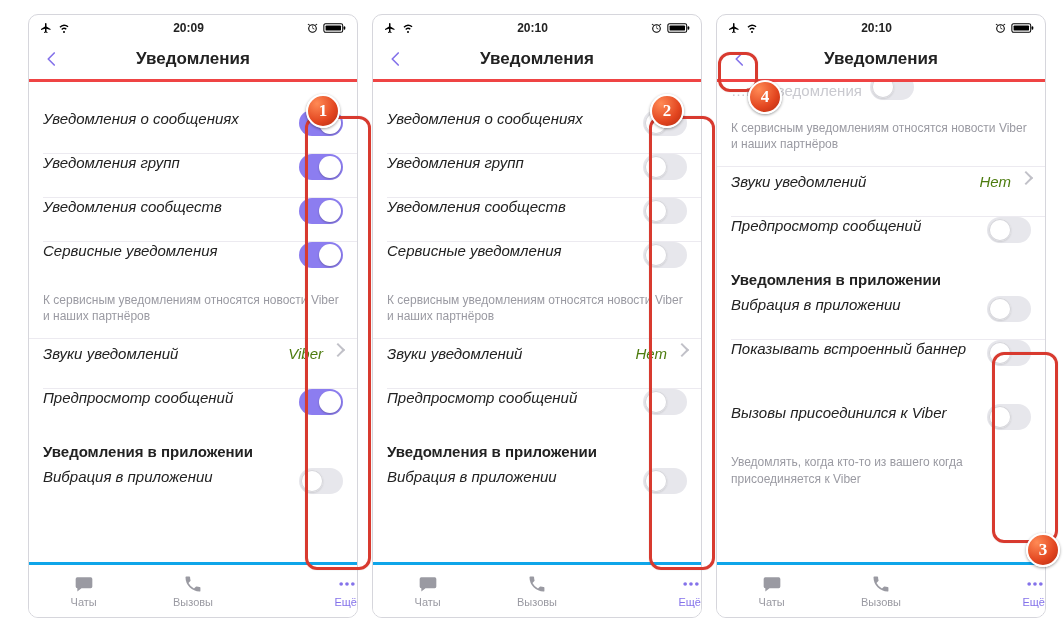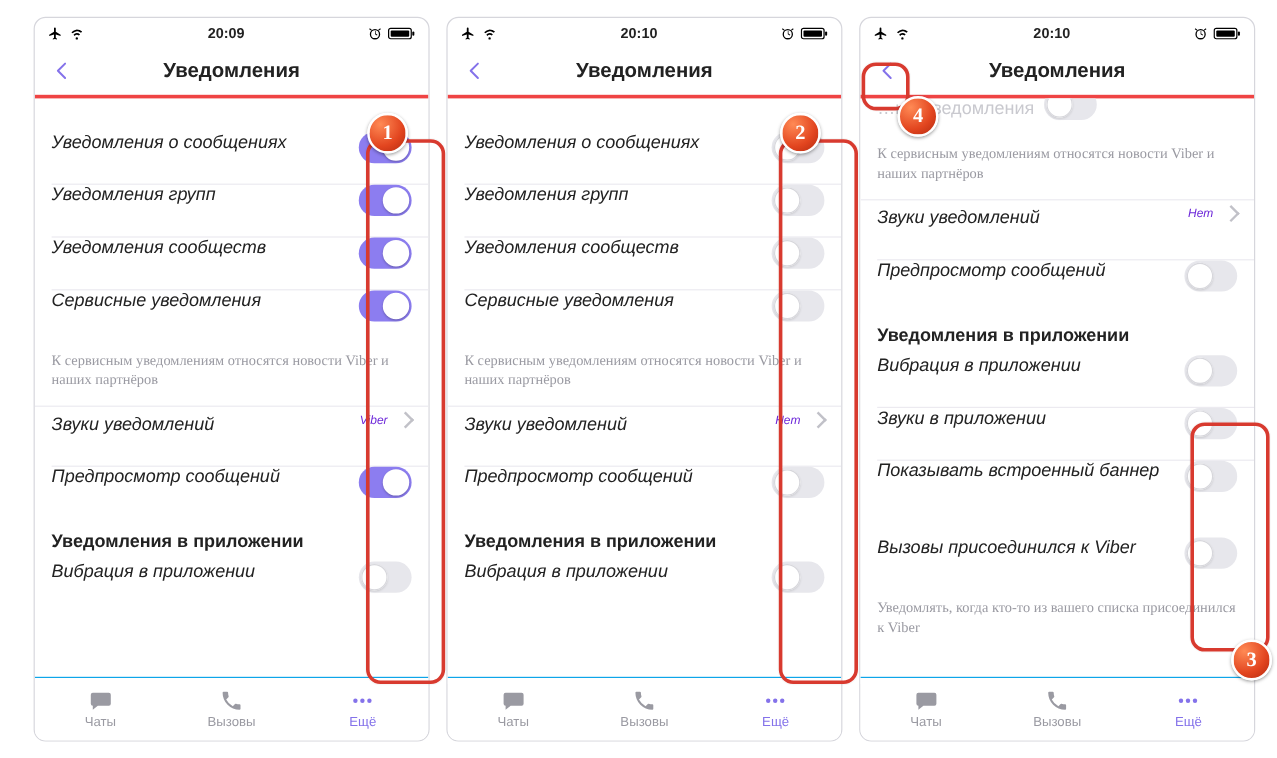--- a/index.html
+++ b/index.html
@@ -97,7 +97,6 @@
     line-height:1.35;
     color:#9a9aa2;
     border-bottom:1px solid #eceaf0;
-    font-family:Liberation Serif, serif;
   }
   
   .tog {

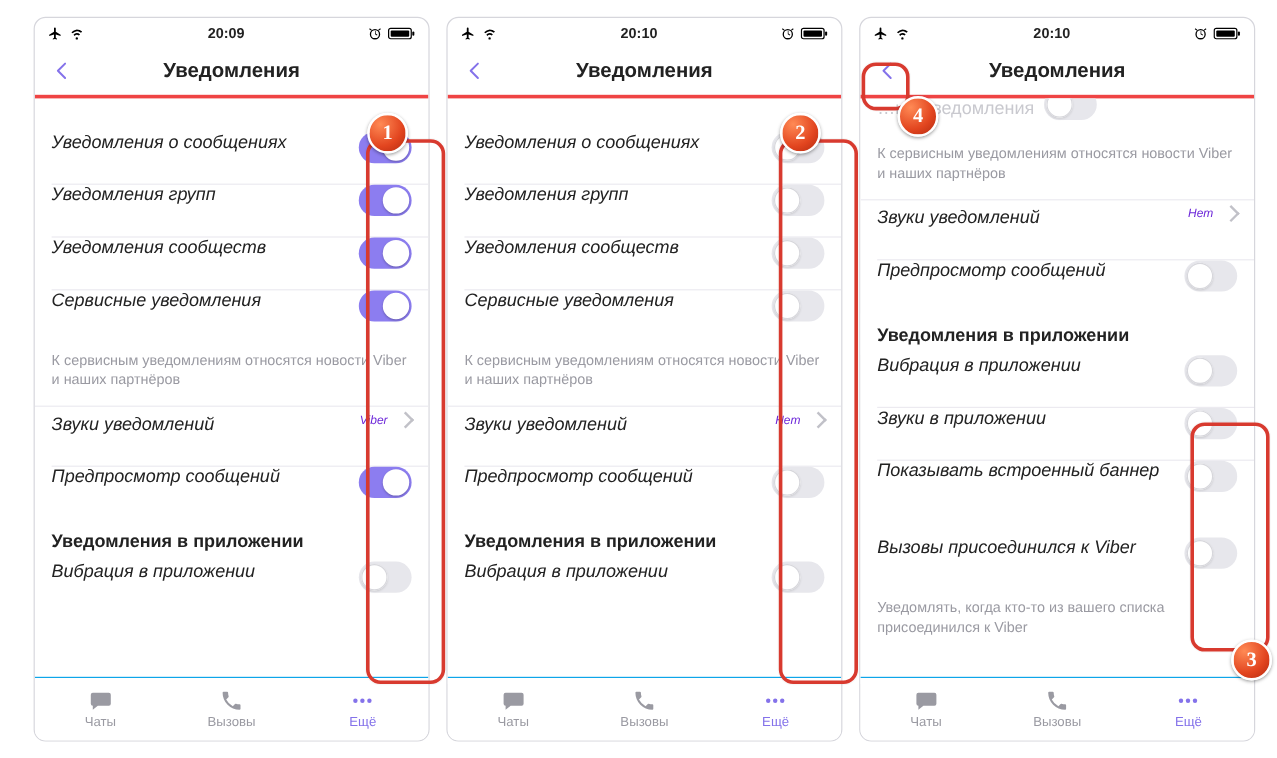--- a/index.html
+++ b/index.html
@@ -77,7 +77,7 @@
     font-style: italic;
   }
   .row .label { flex:1 1 auto; white-space:nowrap; overflow:hidden; text-overflow:ellipsis; }
-  .row .value { color:#6d28d9; font-size:10px; padding-right:4px; }
+  .row .value { color:#4d7c0f; font-size:15px; padding-right:4px; }
   .rowline::after {
     content:"";
     position:absolute;

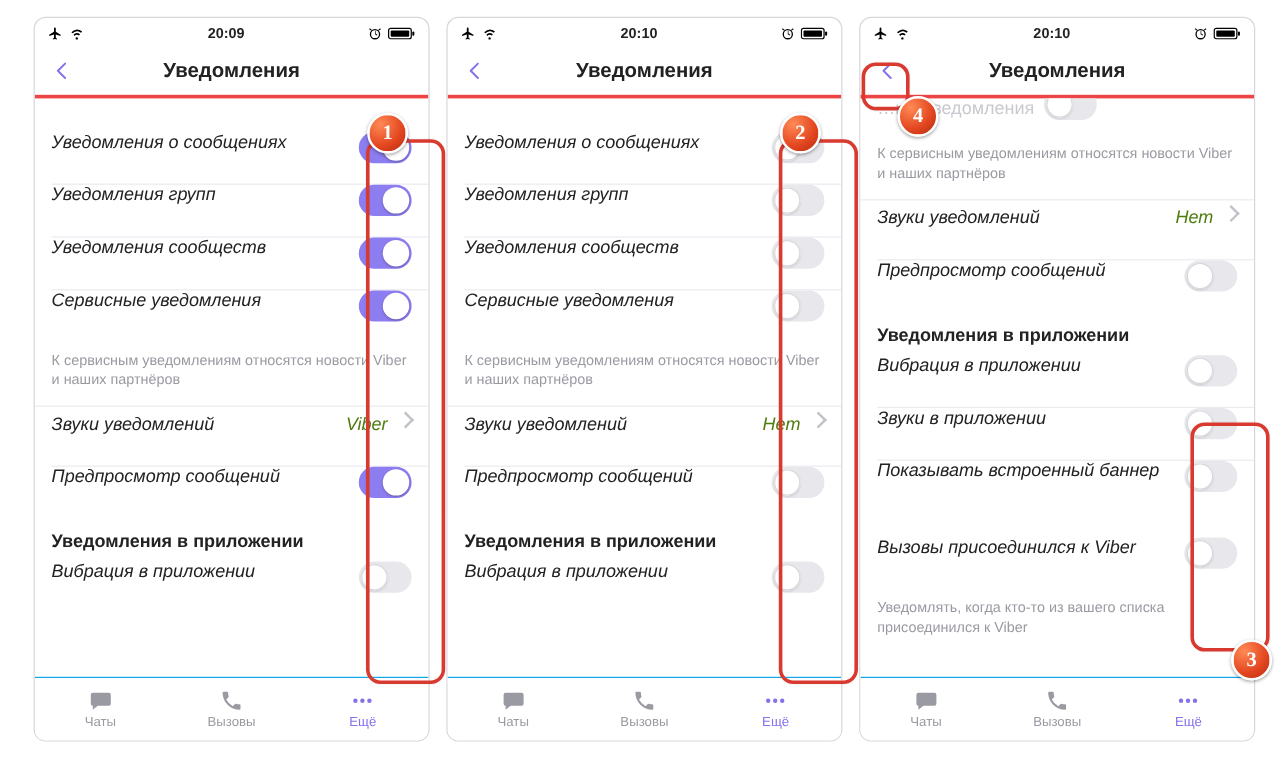--- a/index.html
+++ b/index.html
@@ -510,12 +510,6 @@
             <span class="knob"></span>
           </span>
       </div>
-      <div class="row rowline">
-        <span class="label">Звуки в приложении</span>
-        <span class="tog off">
-            <span class="knob"></span>
-          </span>
-      </div>
       <div class="row">
         <span class="label">Показывать встроенный баннер</span>
         <span class="tog off">

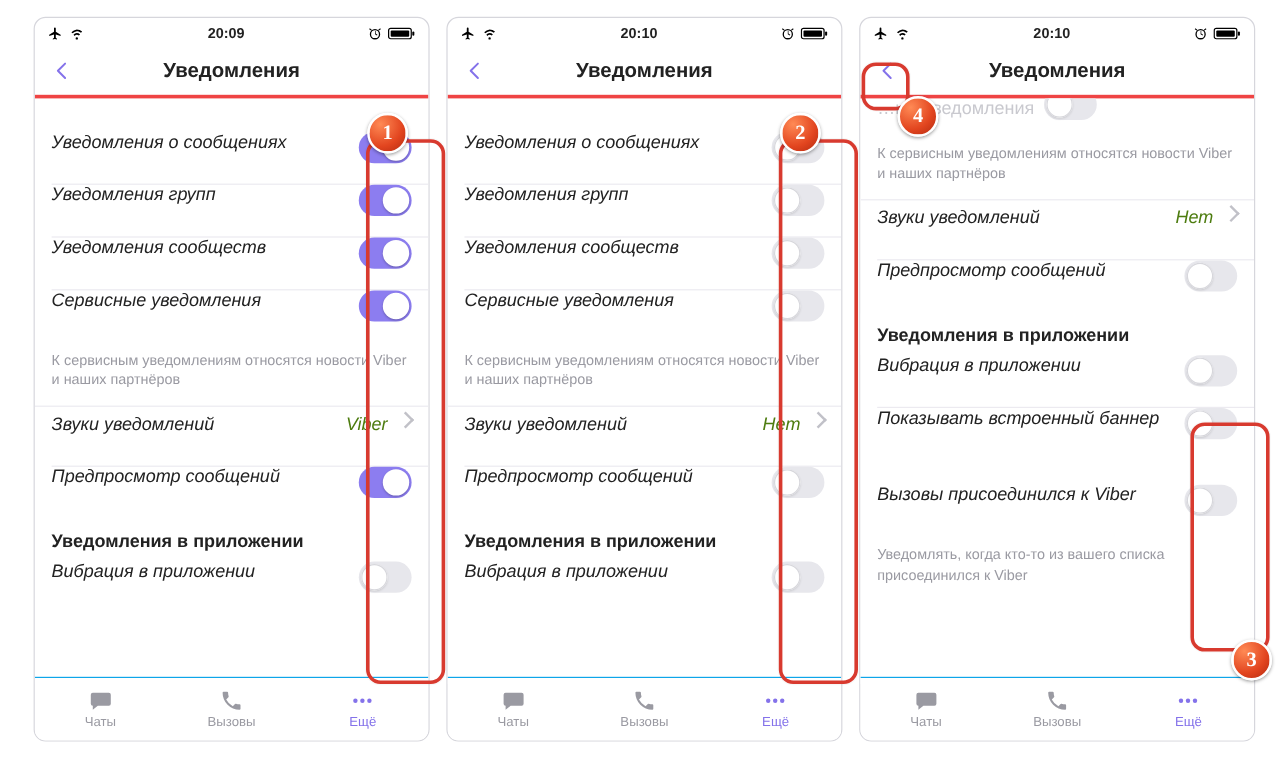--- a/index.html
+++ b/index.html
@@ -525,7 +525,7 @@
             <span class="knob"></span>
           </span>
       </div>
-      <div class="foot-note" style="border-bottom:none;">Уведомлять, когда кто-то из вашего списка присоединился к Viber</div>
+      <div class="foot-note" style="border-bottom:none;">Уведомлять, когда кто-то из вашего когда присоединяется к Viber</div>
     </div>
 
     <div class="tabbar">

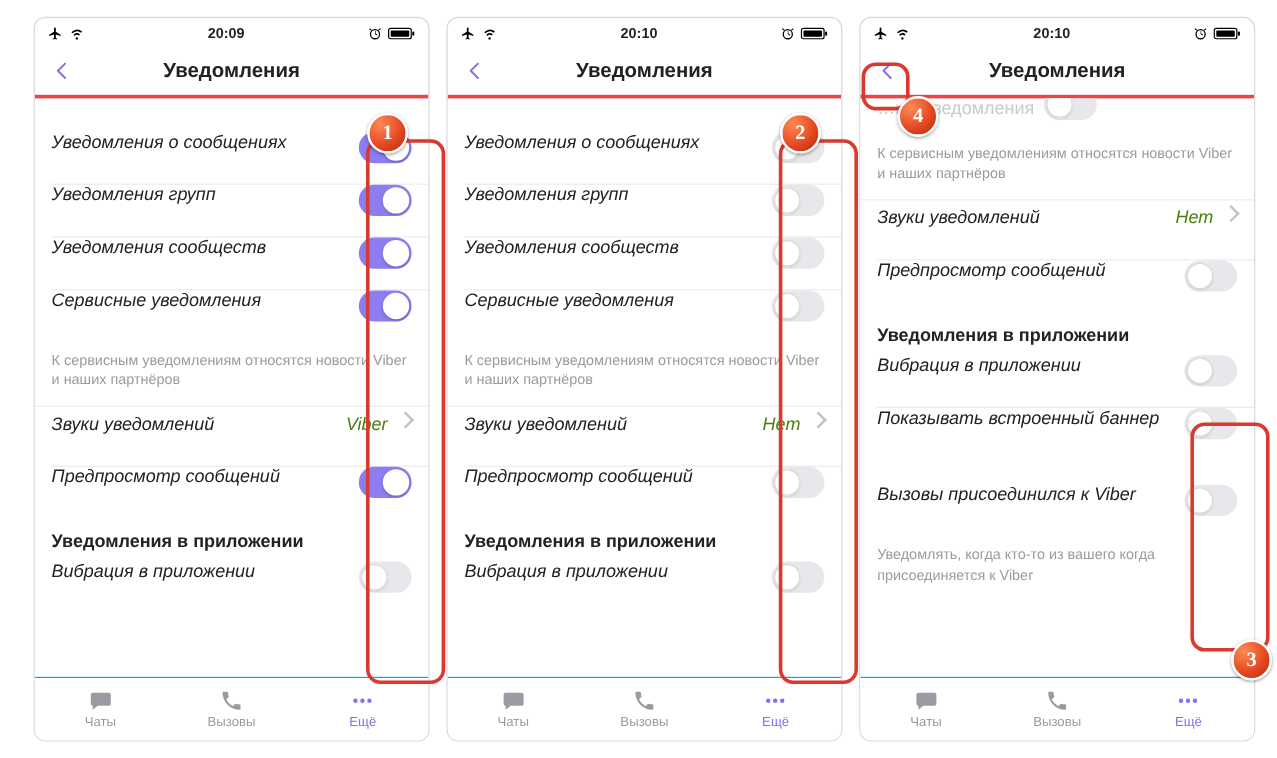--- a/index.html
+++ b/index.html
@@ -123,7 +123,7 @@
     position:absolute;
     left:0; right:0; bottom:0;
     height:52px;
-    border-top:1px solid #0ea5e9;
+    border-top:3px solid #0ea5e9;
     display:flex;
     background:#fff;
   }

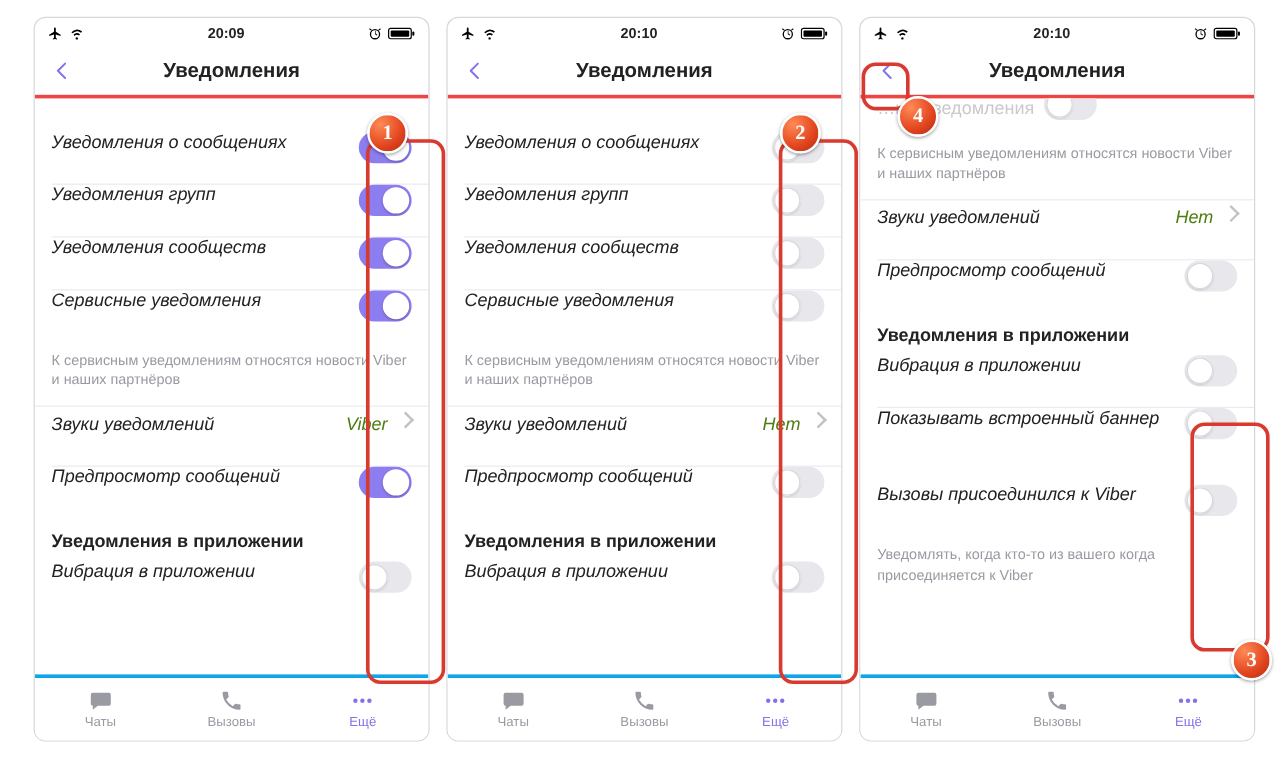--- a/index.html
+++ b/index.html
@@ -137,7 +137,7 @@
     font-size:11px;
     color:#9a9aa2;
   }
-  .tab.active { color:#8472ea; }
+  .tab.active { color:#8472ea;align-items:flex-end; }
   .tab .ticon { height:20px; display:flex; align-items:center; justify-content:center; }
   
   .highlight {

